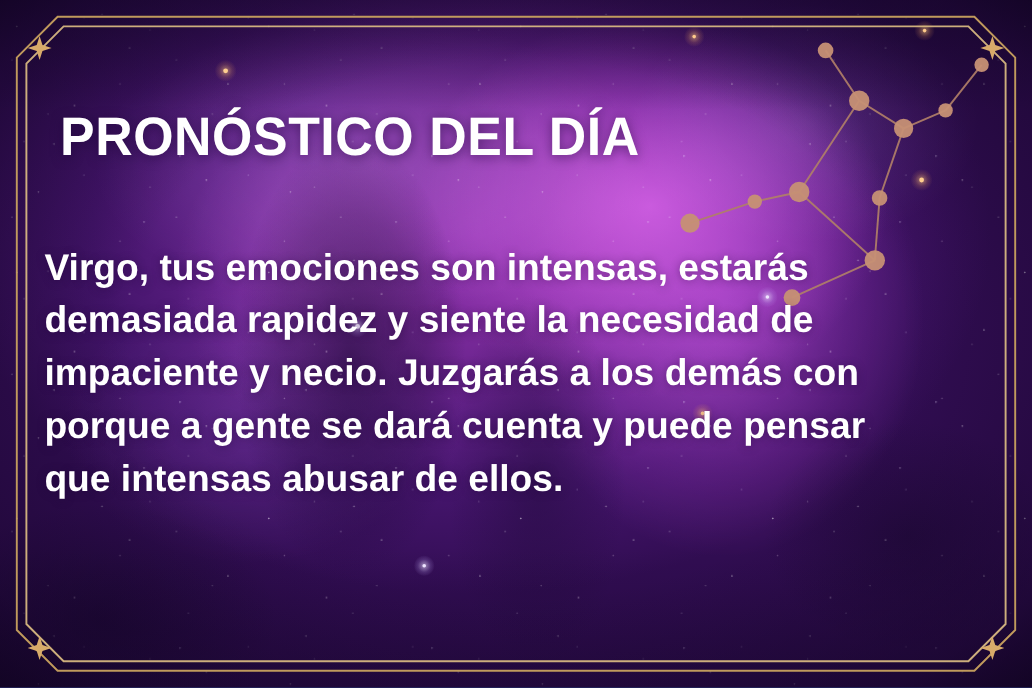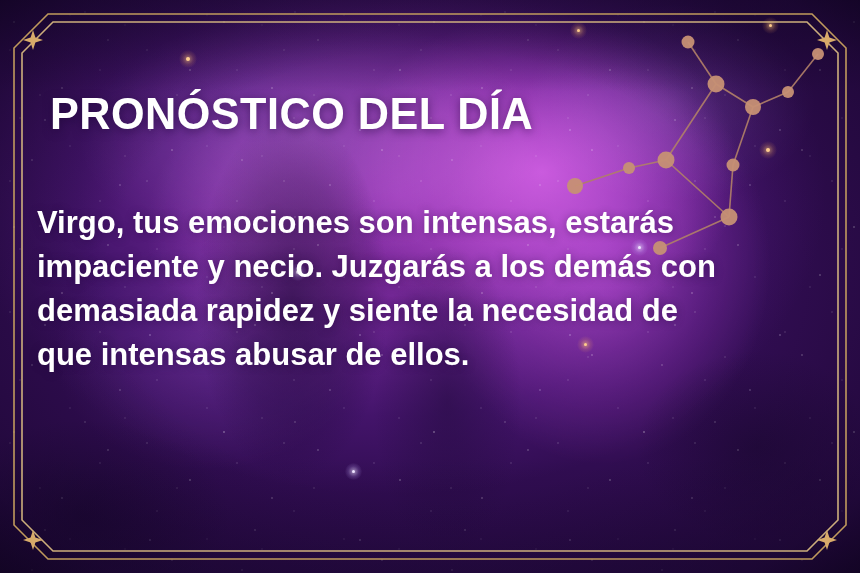--- a/index.html
+++ b/index.html
@@ -199,8 +199,8 @@
 
     <div id="body-text">
       <span class="ln">Virgo, tus emociones son intensas, estarás</span>
+      <span class="ln">demasiada rapidez y siente la necesidad de</span>
       <span class="ln">impaciente y necio. Juzgarás a los demás con</span>
-      <span class="ln">demasiada rapidez y siente la necesidad de</span>
       <span class="ln">que intensas abusar de ellos.</span>
     </div>
   </div>

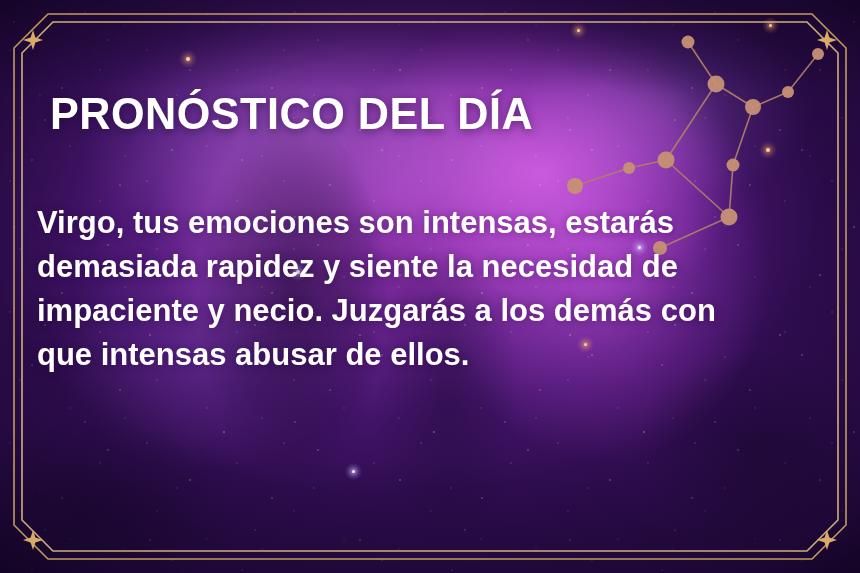--- a/index.html
+++ b/index.html
@@ -201,6 +201,7 @@
       <span class="ln">Virgo, tus emociones son intensas, estarás</span>
       <span class="ln">demasiada rapidez y siente la necesidad de</span>
       <span class="ln">impaciente y necio. Juzgarás a los demás con</span>
+      <span class="ln">porque a gente se dará cuenta y puede pensar</span>
       <span class="ln">que intensas abusar de ellos.</span>
     </div>
   </div>

